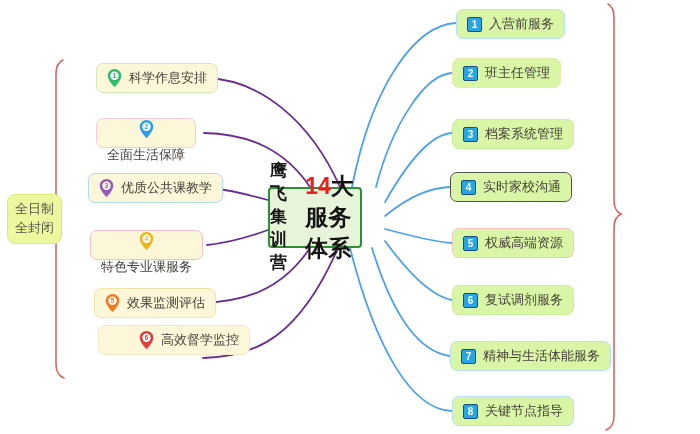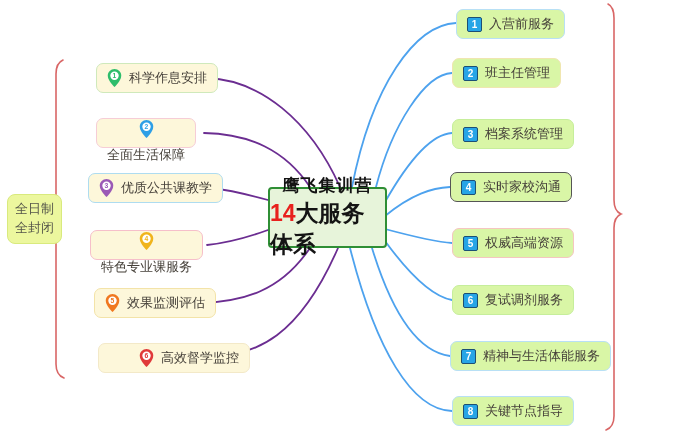--- a/index.html
+++ b/index.html
@@ -9,9 +9,9 @@
   }
   svg.wires{position:absolute;left:0;top:0;width:700px;height:434px;}
   .center-node{
-    position:absolute;left:268px;top:187px;width:119px;height:61px;
+    position:absolute;left:268px;top:187px;width:94px;height:61px;
     background:#e7f4da;border:2.5px solid #2f8f35;border-radius:4px;
-    display:flex;flex-direction:column;align-items:center;justify-content:center;
+    display:flex;flex-direction:row;align-items:center;justify-content:center;
     box-sizing:border-box;z-index:3;
   }
   .center-title{font-size:17px;font-weight:bold;color:#141414;letter-spacing:1px;line-height:1.35;}

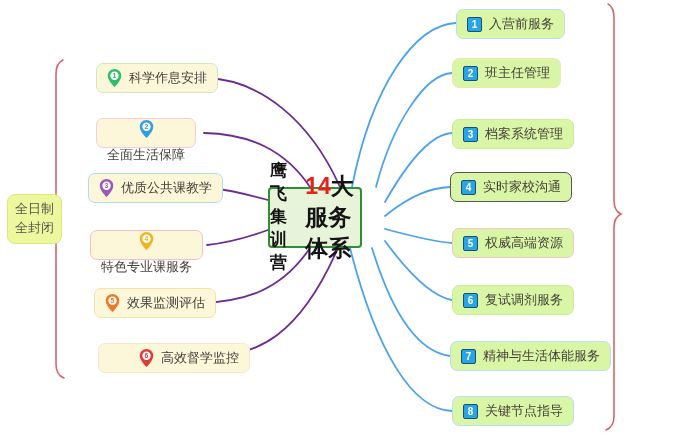--- a/index.html
+++ b/index.html
@@ -116,7 +116,7 @@
           </svg></span>
         <span>效果监测评估</span>
       </div>
-      <div class="map-item left" style="left: 92px; top: 343px; border-color: rgb(243, 233, 200); padding-left: 40px;">
+      <div class="map-item left" style="left: 92px; top: 325px; border-color: rgb(243, 233, 200); padding-left: 40px;">
         <span class="pin"><svg viewBox="0 0 20 26" width="15" height="20" xmlns="http://www.w3.org/2000/svg">
             <path d="M10 1 C4.9 1 1 4.9 1 10 c0 6.5 9 15 9 15 s9 -8.5 9 -15 C19 4.9 15.1 1 10 1 Z" fill="#e03a3a"></path>
             <circle cx="10" cy="10" r="5.6" fill="#ffffff"></circle>

